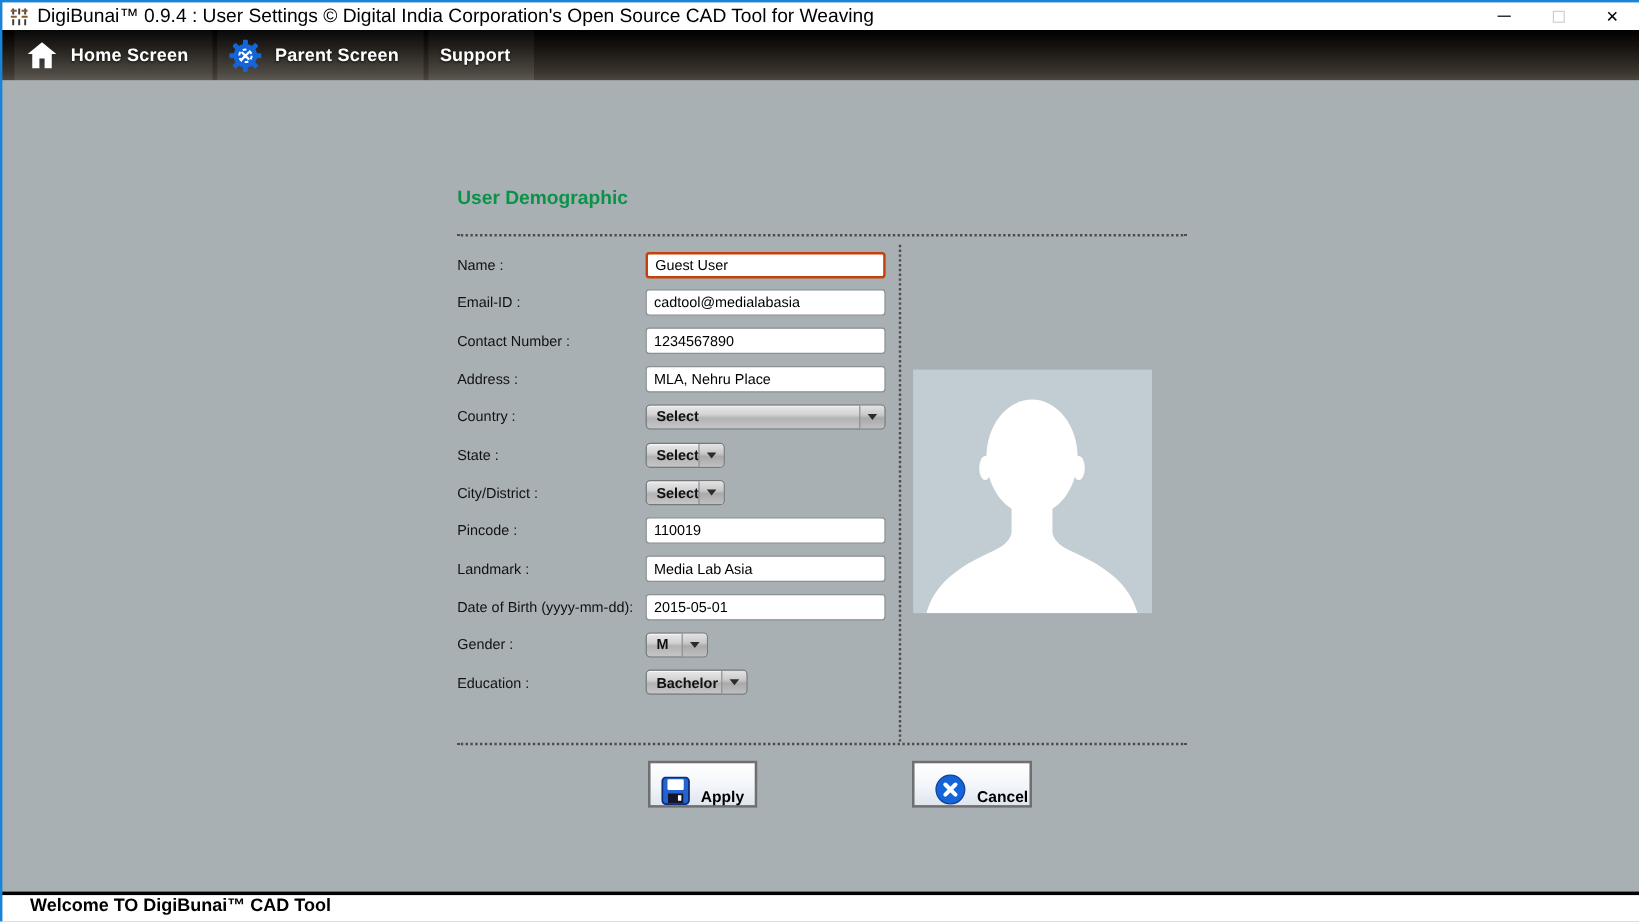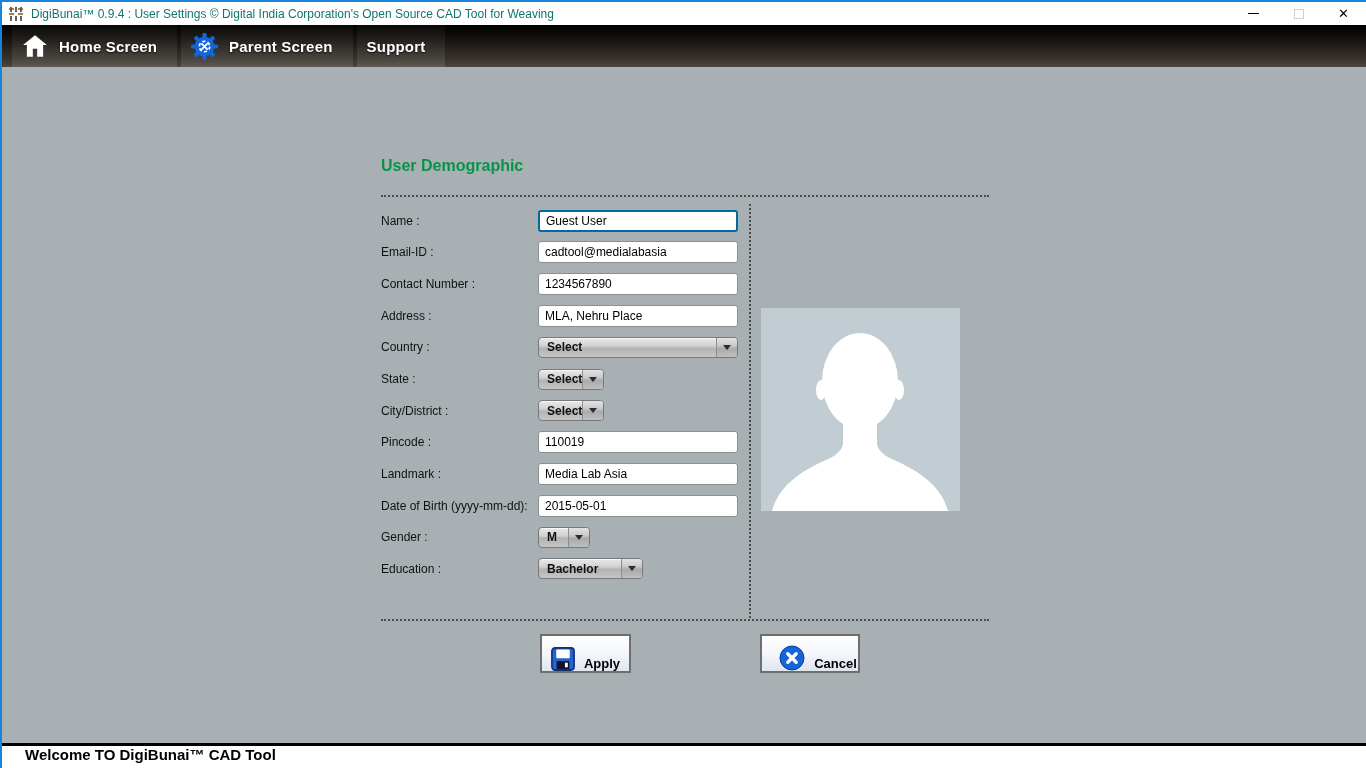--- a/index.html
+++ b/index.html
@@ -11,7 +11,7 @@
               border-top:2px solid #1883d7; display:flex; align-items:center; }
   .titlebar-left-border { position:absolute; top:0; left:0; width:2px; height:768px; background:#1883d7; z-index:50; }
   .app-icon { width:16px; height:16px; margin:0 7px 0 8px; }
-  .title-text { font-size:12px; color:#0f766e; white-space:nowrap;text-align:center; }
+  .title-text { font-size:16px; color:#000000; white-space:nowrap;text-align:center; }
   .win-controls { position:absolute; right:0; top:0; height:23px; display:flex; }
   .win-btn { width:45px; height:23px; display:flex; align-items:center; justify-content:center; }
   .min-glyph { width:11px; height:1px; background:#000; display:block; }

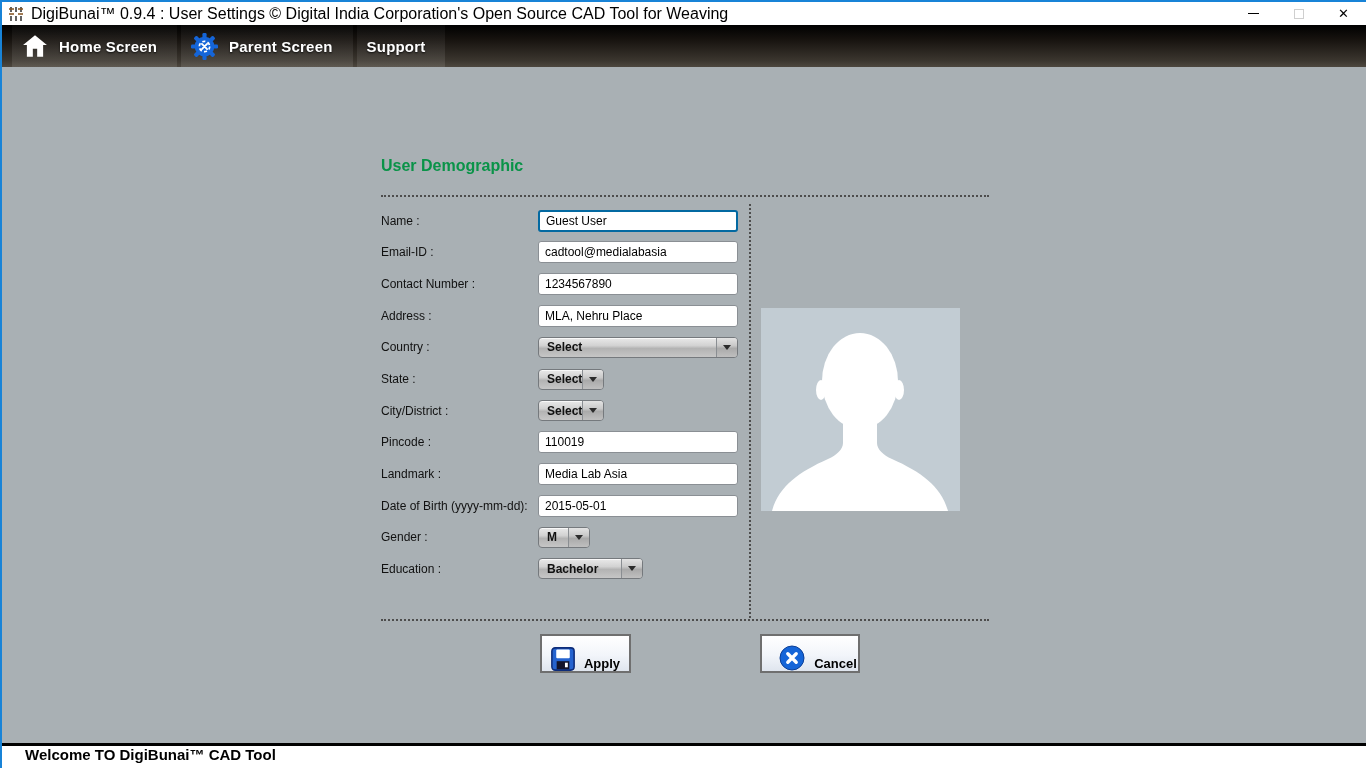--- a/index.html
+++ b/index.html
@@ -42,7 +42,7 @@
   .text-input { width:200px; height:22px; border:1px solid #8a8f94; border-radius:3px;
                 background:#fff; font-family:"Liberation Sans",sans-serif; font-size:12px; color:#000;
                 padding:0 6px; outline:none; }
-  .text-input.focused { border:2px solid #0369a1; }
+  .text-input.focused { border:2px solid #c2410c; }
   .combo { height:21px; border:1px solid #75797d; border-radius:4px; display:flex; align-items:stretch;
            background:linear-gradient(180deg,#e9e9e9 0%,#d2d2d2 40%,#b3b3b3 55%,#c6c6c6 100%);
            box-shadow:inset 0 1px 0 rgba(255,255,255,.7); cursor:default; overflow:hidden; }

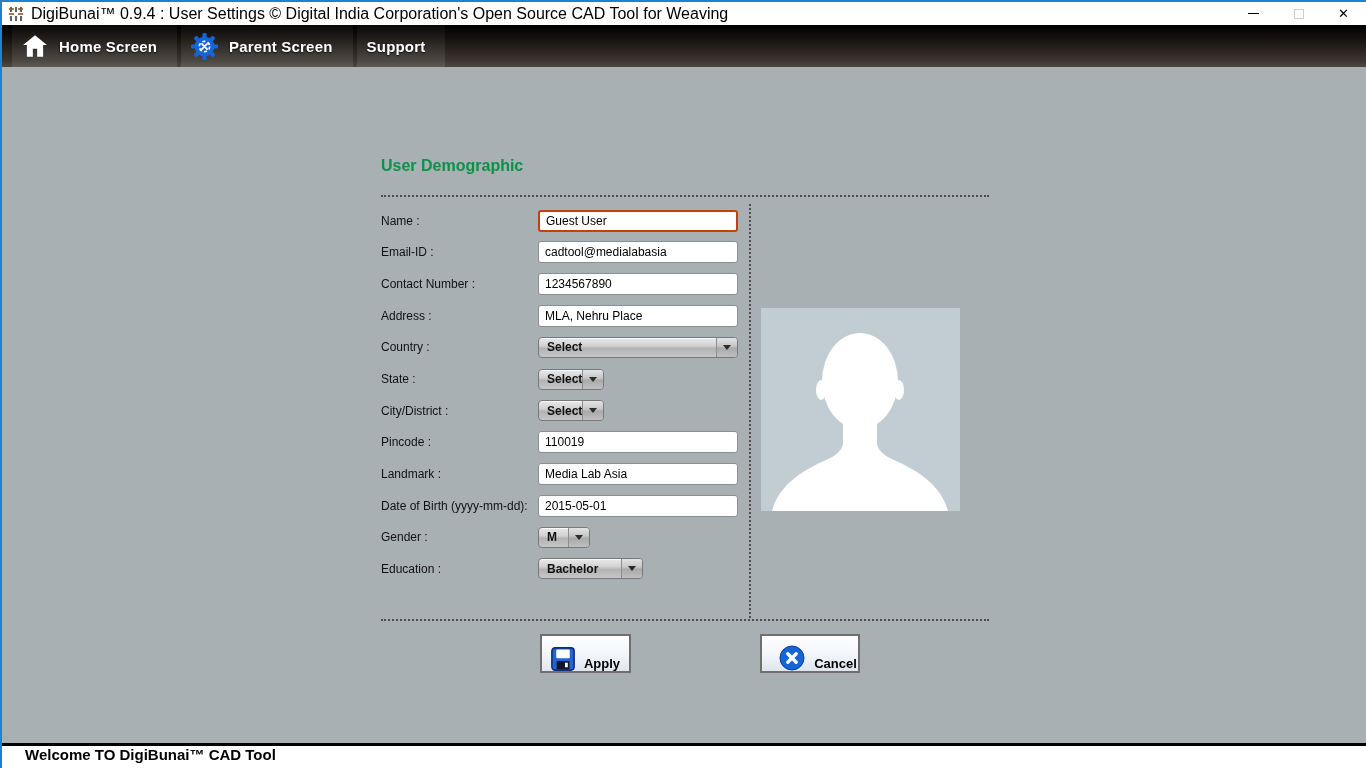--- a/index.html
+++ b/index.html
@@ -207,7 +207,7 @@
         </div>
         <div class="form-row">
           <span class="field-label">Education :</span>
-          <div class="combo" style="width: 105px;">
+          <div class="combo" style="width: 85px;">
             <span class="combo-value">Bachelor</span>
             <span class="combo-arrow-box">
               <span class="combo-arrow"></span>

